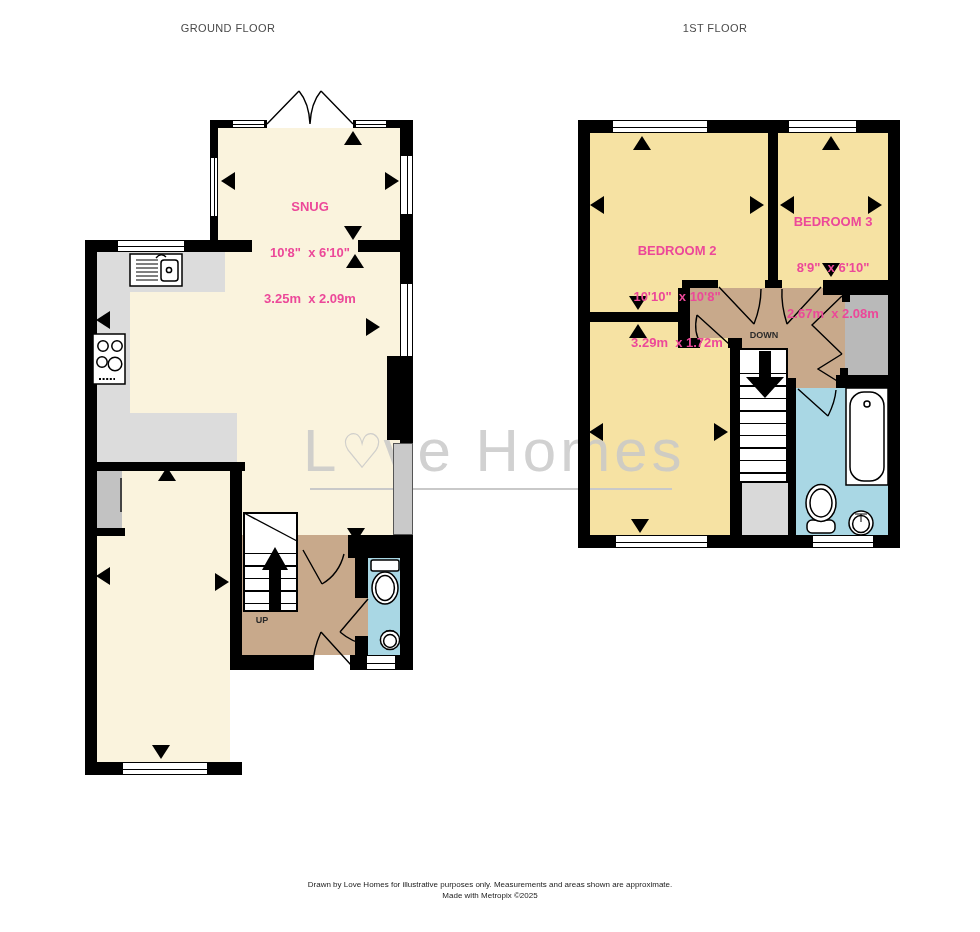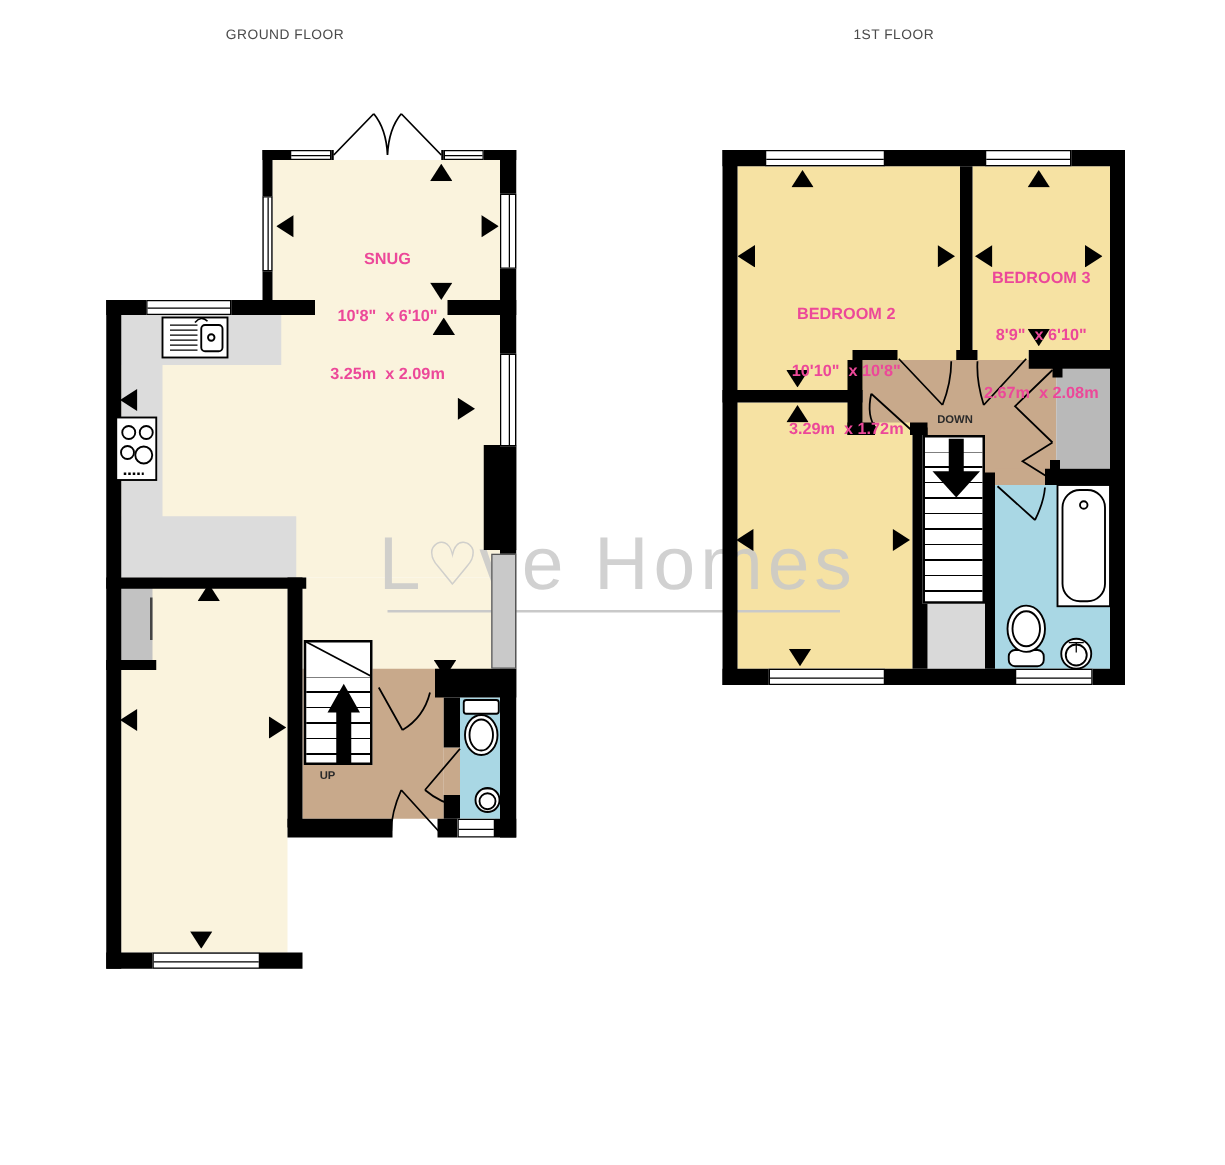--- a/index.html
+++ b/index.html
@@ -250,6 +250,10 @@
   <div class="dir-label" style="left:262px;top:615px">UP</div>
   <div class="dir-label" style="left:764px;top:330px">DOWN</div>
 
+  <div class="footer">
+    <div>Drawn by Love Homes for illustrative purposes only. Measurements and areas shown are approximate.</div>
+    <div>Made with Metropix ©2025</div>
+  </div>
 </div>
 
 </body></html>

